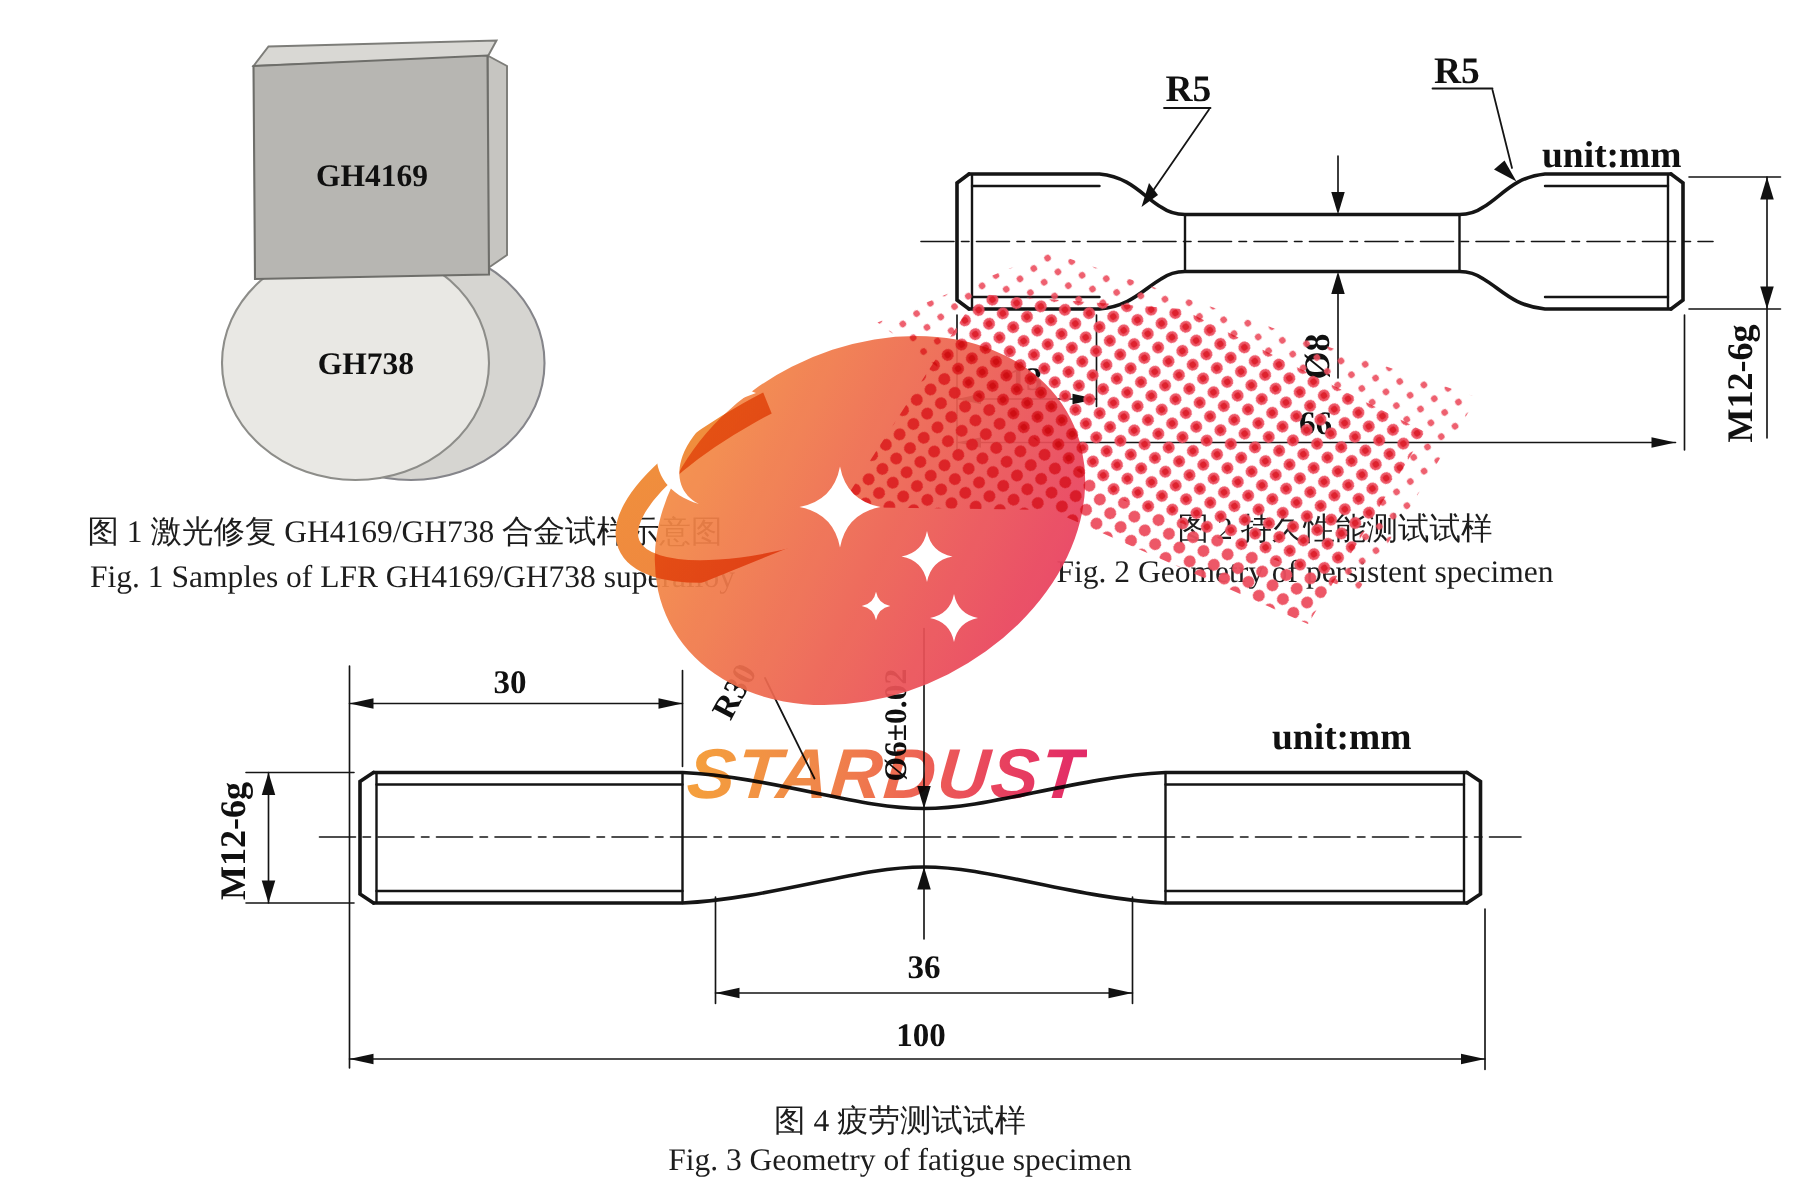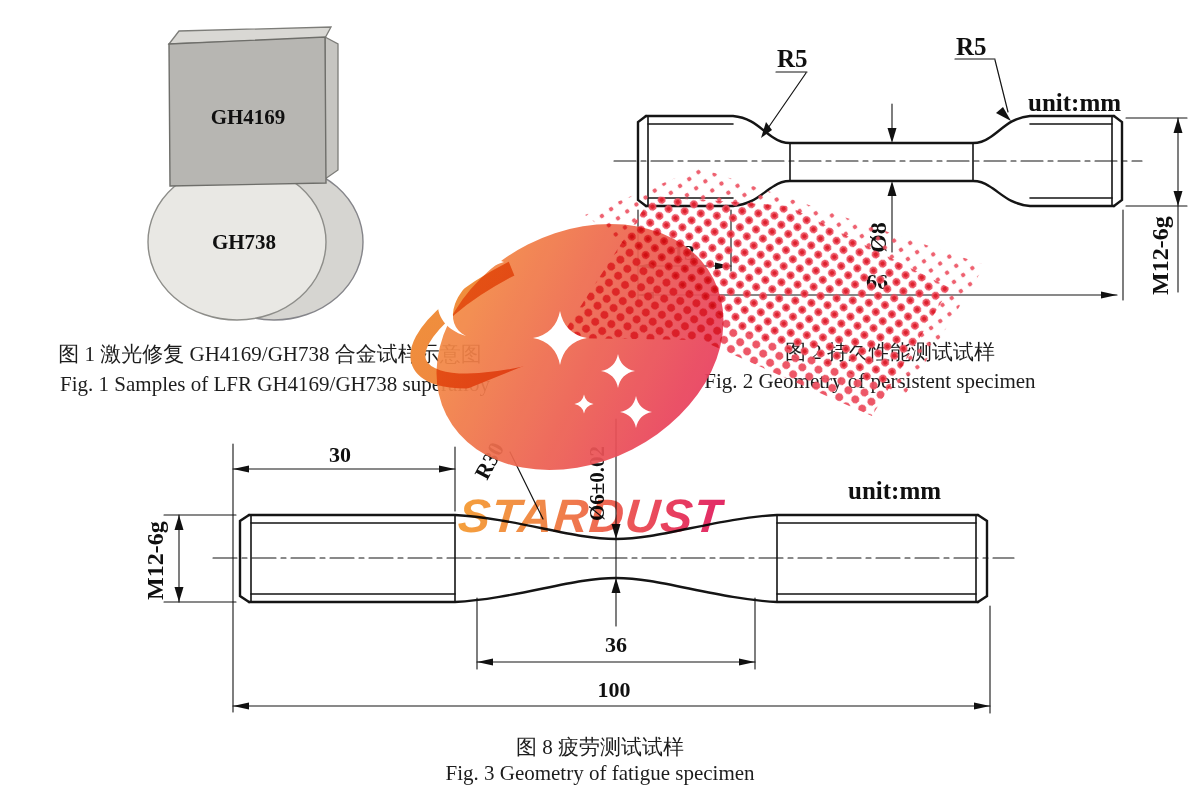--- a/index.html
+++ b/index.html
@@ -127,7 +127,7 @@
 <div class="caption" style="left:10px;top:372px;width:530px;">Fig. 1  Samples of LFR GH4169/GH738 superalloy</div>
 <div class="caption" style="left:660px;top:338px;width:460px;">图 2  持久性能测试试样</div>
 <div class="caption" style="left:640px;top:369px;width:460px;">Fig. 2  Geometry of persistent specimen</div>
-<div class="caption" style="left:350px;top:733px;width:500px;">图 8  疲劳测试试样</div>
+<div class="caption" style="left:350px;top:733px;width:500px;">图 4  疲劳测试试样</div>
 <div class="caption" style="left:350px;top:761px;width:500px;">Fig. 3  Geometry of fatigue specimen</div>
 
 <svg class="abs wm" style="left:390px;top:160px;" width="600" height="400" viewBox="390 160 600 400">

